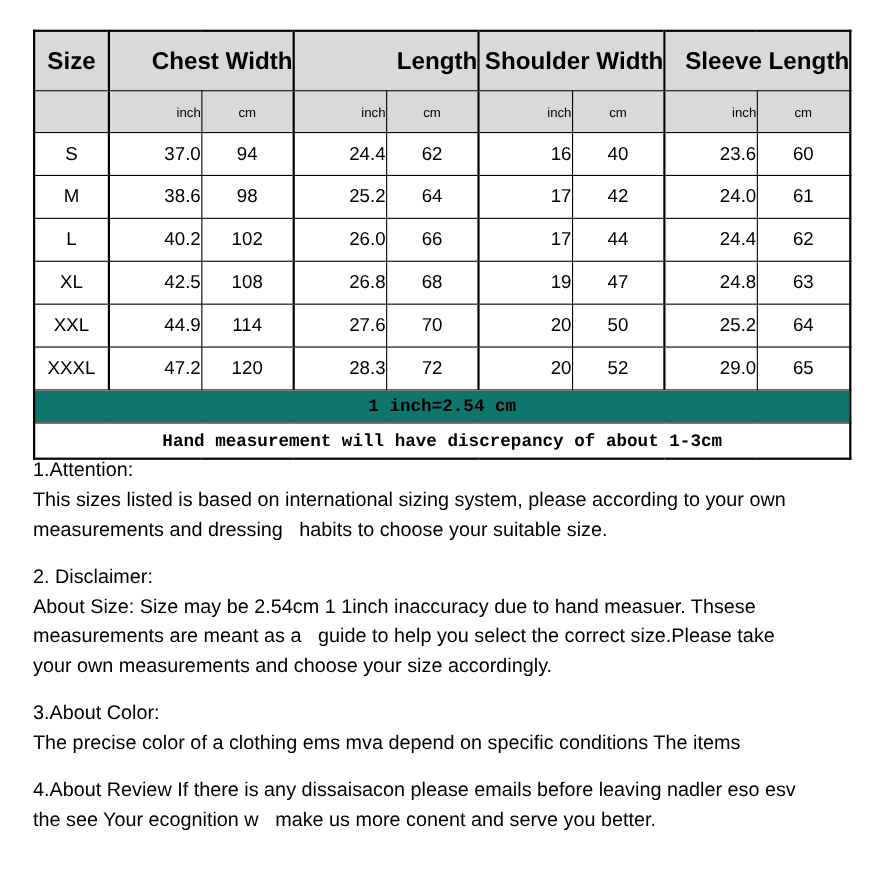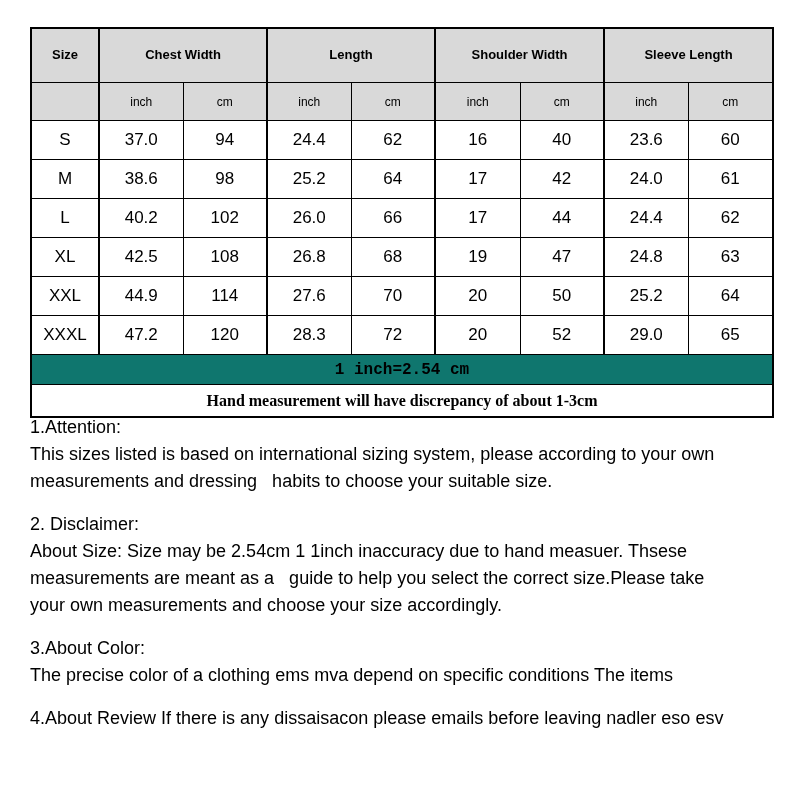--- a/index.html
+++ b/index.html
@@ -37,7 +37,7 @@
   .hdr-row1 th {
     height: 53px;
     background: #d9d9d9;
-    font-size: 13px;
+    font-size: 22px;
     font-weight: bold;
     line-height: 1.25;
   }

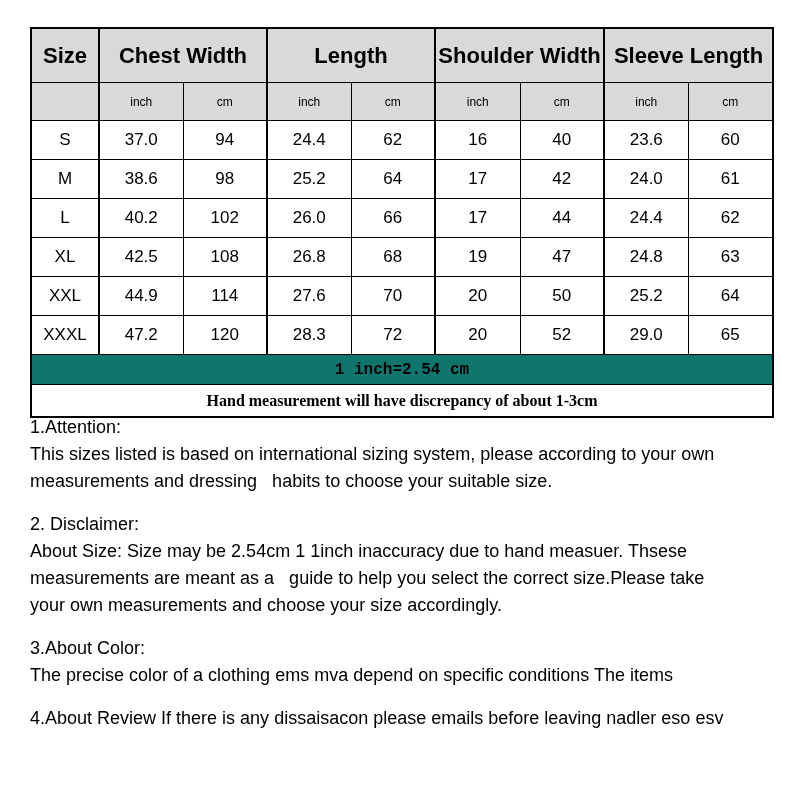--- a/index.html
+++ b/index.html
@@ -33,7 +33,7 @@
     padding: 0;
     overflow: hidden;
   }
-  .size-table .grp { border-left-width: 2px; }
+  .size-table .grp { border-left-width: 2px; text-align: right; }
   .hdr-row1 th {
     height: 53px;
     background: #d9d9d9;

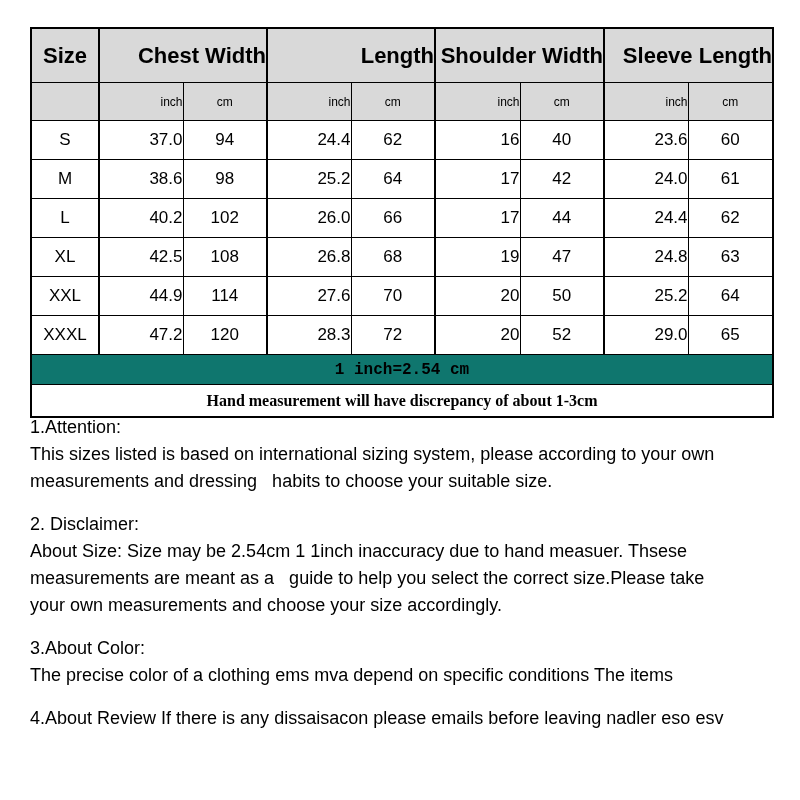--- a/index.html
+++ b/index.html
@@ -61,7 +61,7 @@
   }
   .foot-row2 td {
     height: 31px;
-    font-family: Liberation Serif, serif;
+    font-family: Liberation Mono, monospace;
     font-weight: bold;
     font-size: 16px;
     background: #ffffff;

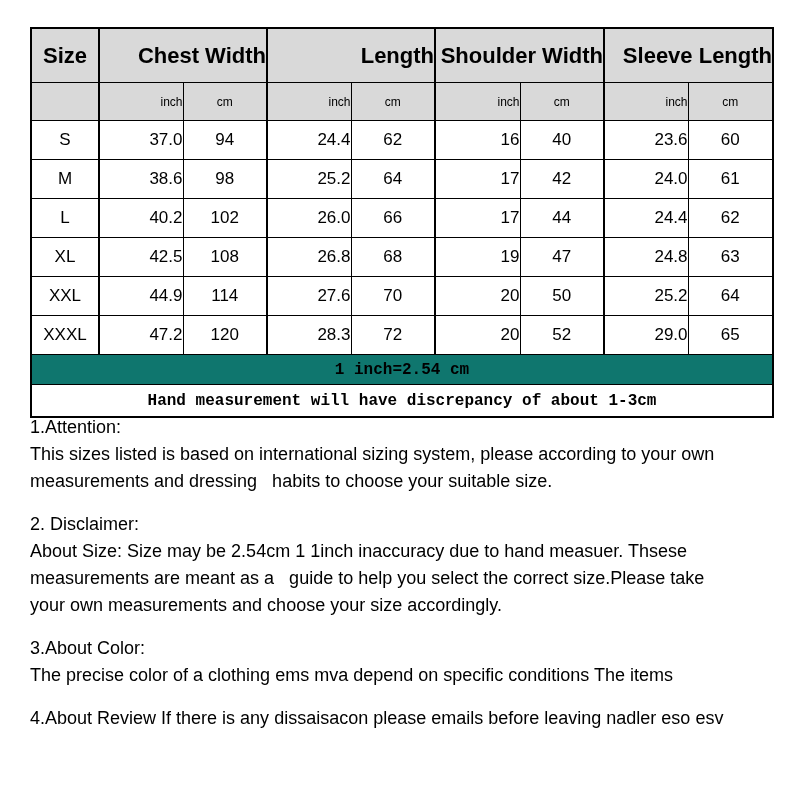--- a/index.html
+++ b/index.html
@@ -208,6 +208,7 @@
     </div>
     <div class="note-section">
       <div class="note-line">4.About Review If there is any dissaisacon please emails before leaving nadler eso esv</div>
+      <div class="note-line">the see Your ecognition w   make us more conent and serve you better.</div>
     </div>
   </div>
 

